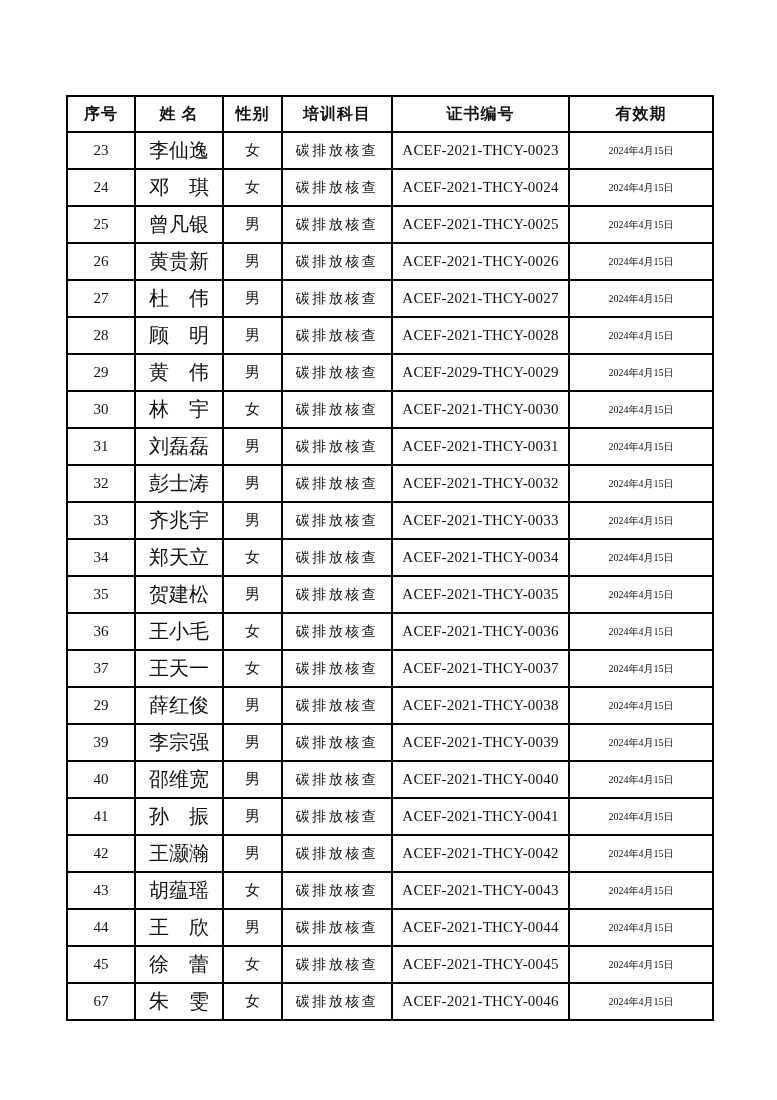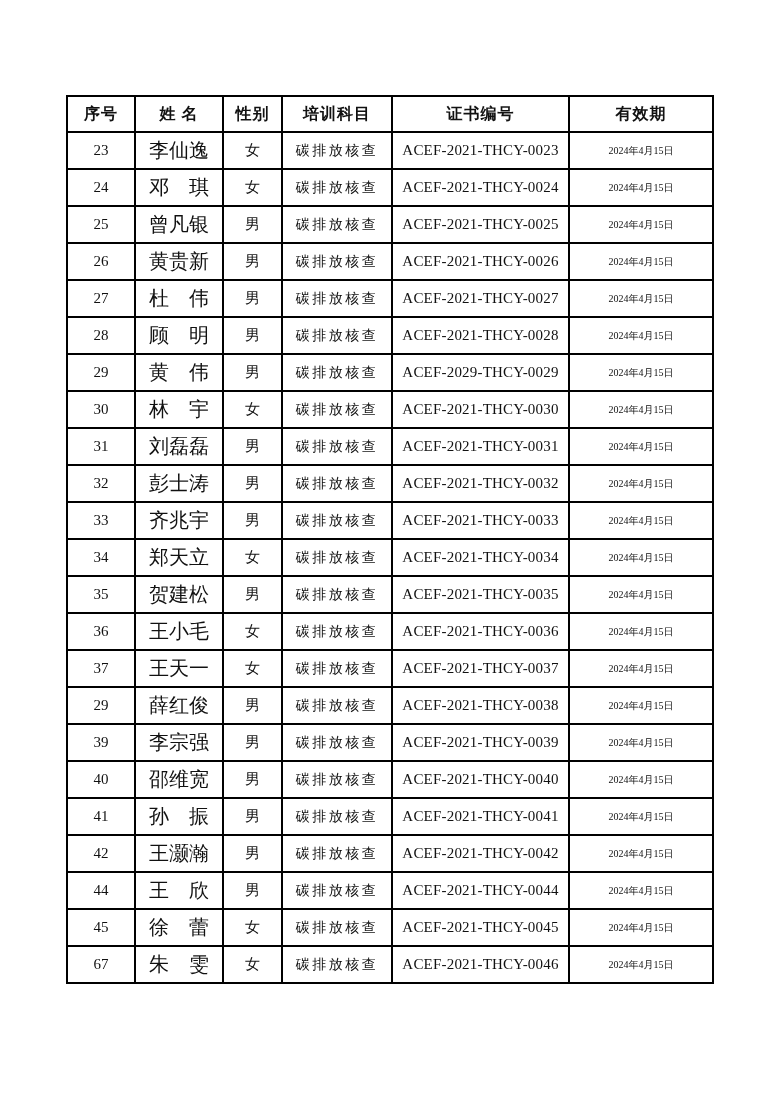--- a/index.html
+++ b/index.html
@@ -269,6 +269,14 @@
     <td class="col-valid">2024年4月15日</td>
   </tr>
 
+  <tr>
+    <td class="col-no">43</td>
+    <td class="col-name">胡蕴瑶</td>
+    <td class="col-gender">女</td>
+    <td class="col-subject">碳排放核查</td>
+    <td class="col-cert">ACEF-2021-THCY-0043</td>
+    <td class="col-valid">2024年4月15日</td>
+  </tr>
 
   <tr>
     <td class="col-no">44</td>

